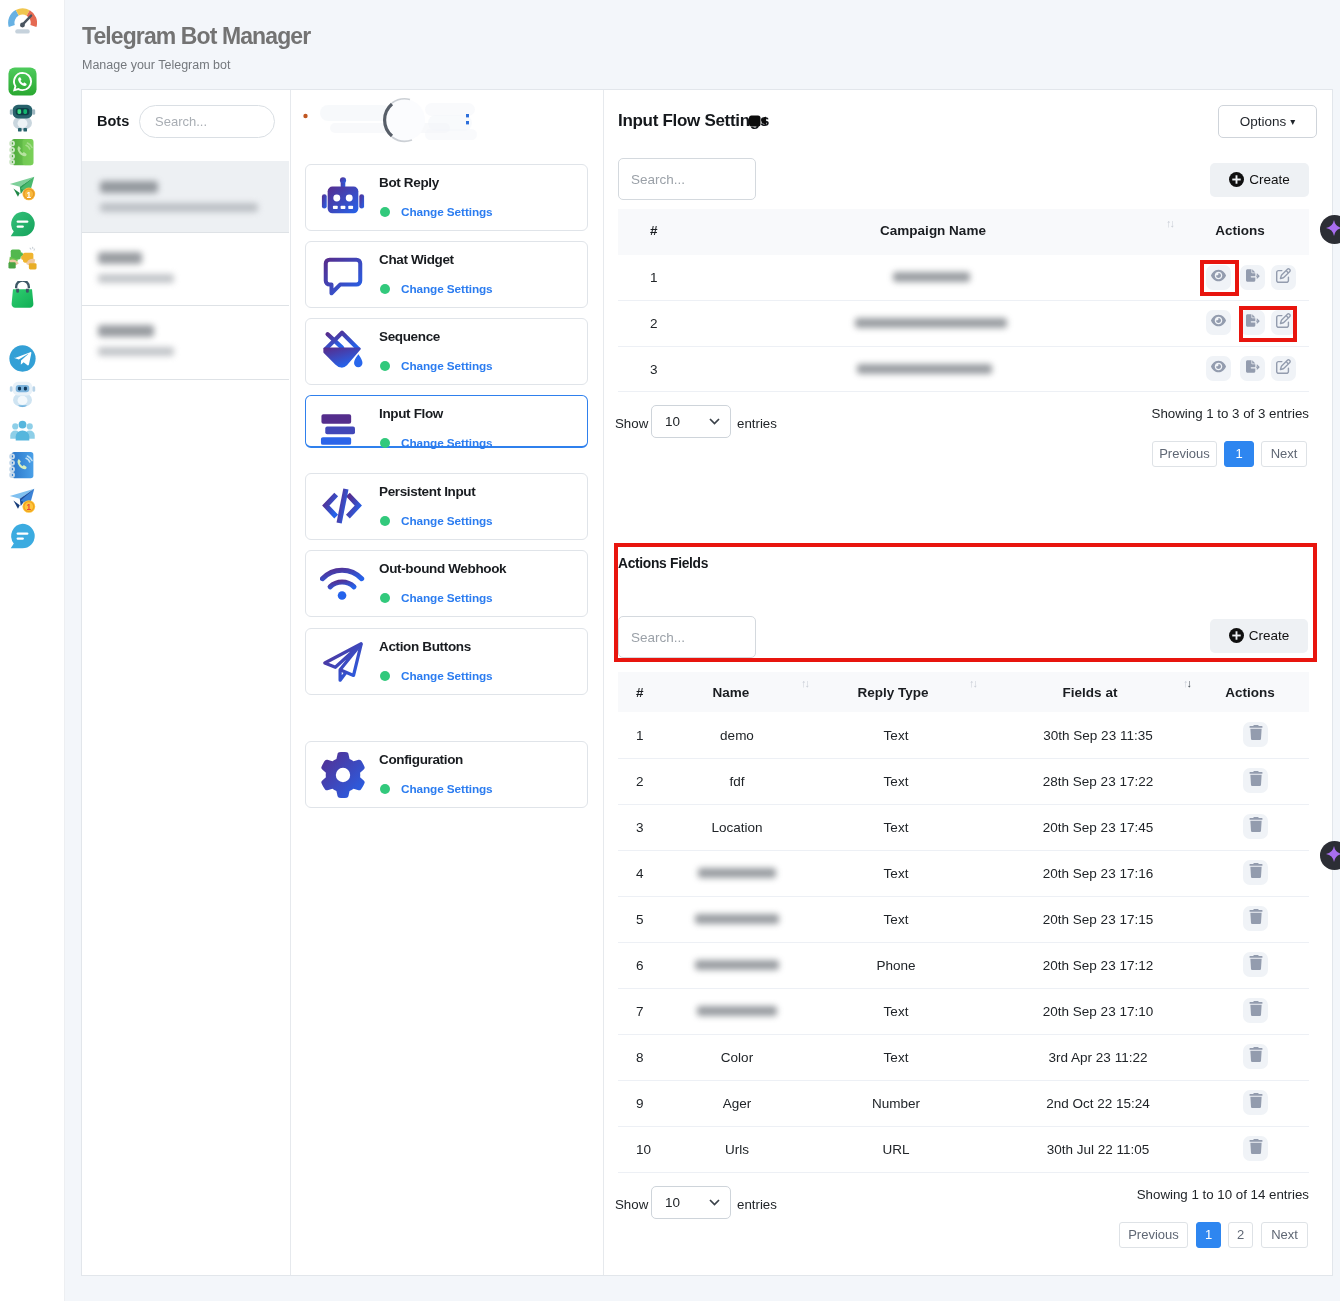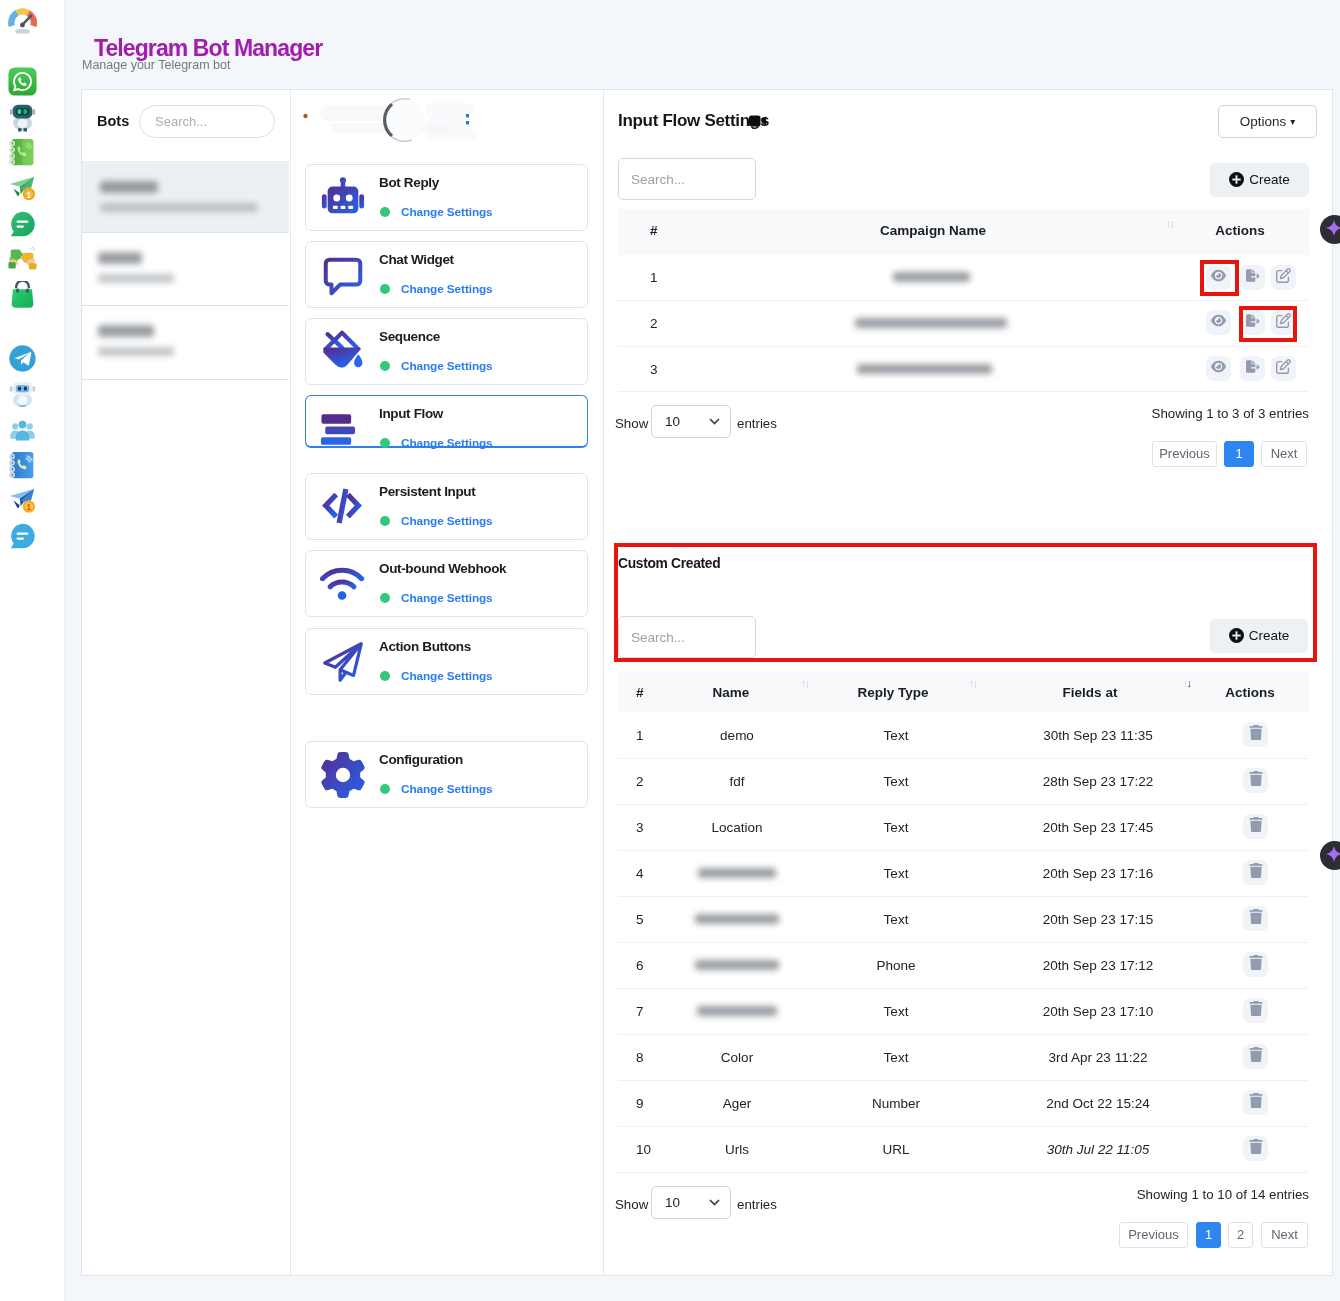--- a/index.html
+++ b/index.html
@@ -12,7 +12,7 @@
   .vline{width:1px;background:#e6e9ed;}
   .blur{background:#777c82;filter:blur(3px);opacity:.75;border-radius:3px;}
   .blur2{background:#9a9fa5;filter:blur(3px);opacity:.6;border-radius:3px;}
-  h1{font-size:23px;font-weight:700;color:#a21caf;margin:12px;letter-spacing:-0.9px;}
+  h1{font-size:23px;font-weight:700;color:#737373;margin:0;letter-spacing:-0.9px;}
   .sub{font-size:12.5px;color:#74787d;}
   .boticon{left:8px;width:29px;height:29px;}
   .settcard{left:305px;width:283px;height:67px;background:#fff;border:1px solid #e0e4e9;border-radius:6px;box-sizing:border-box;}

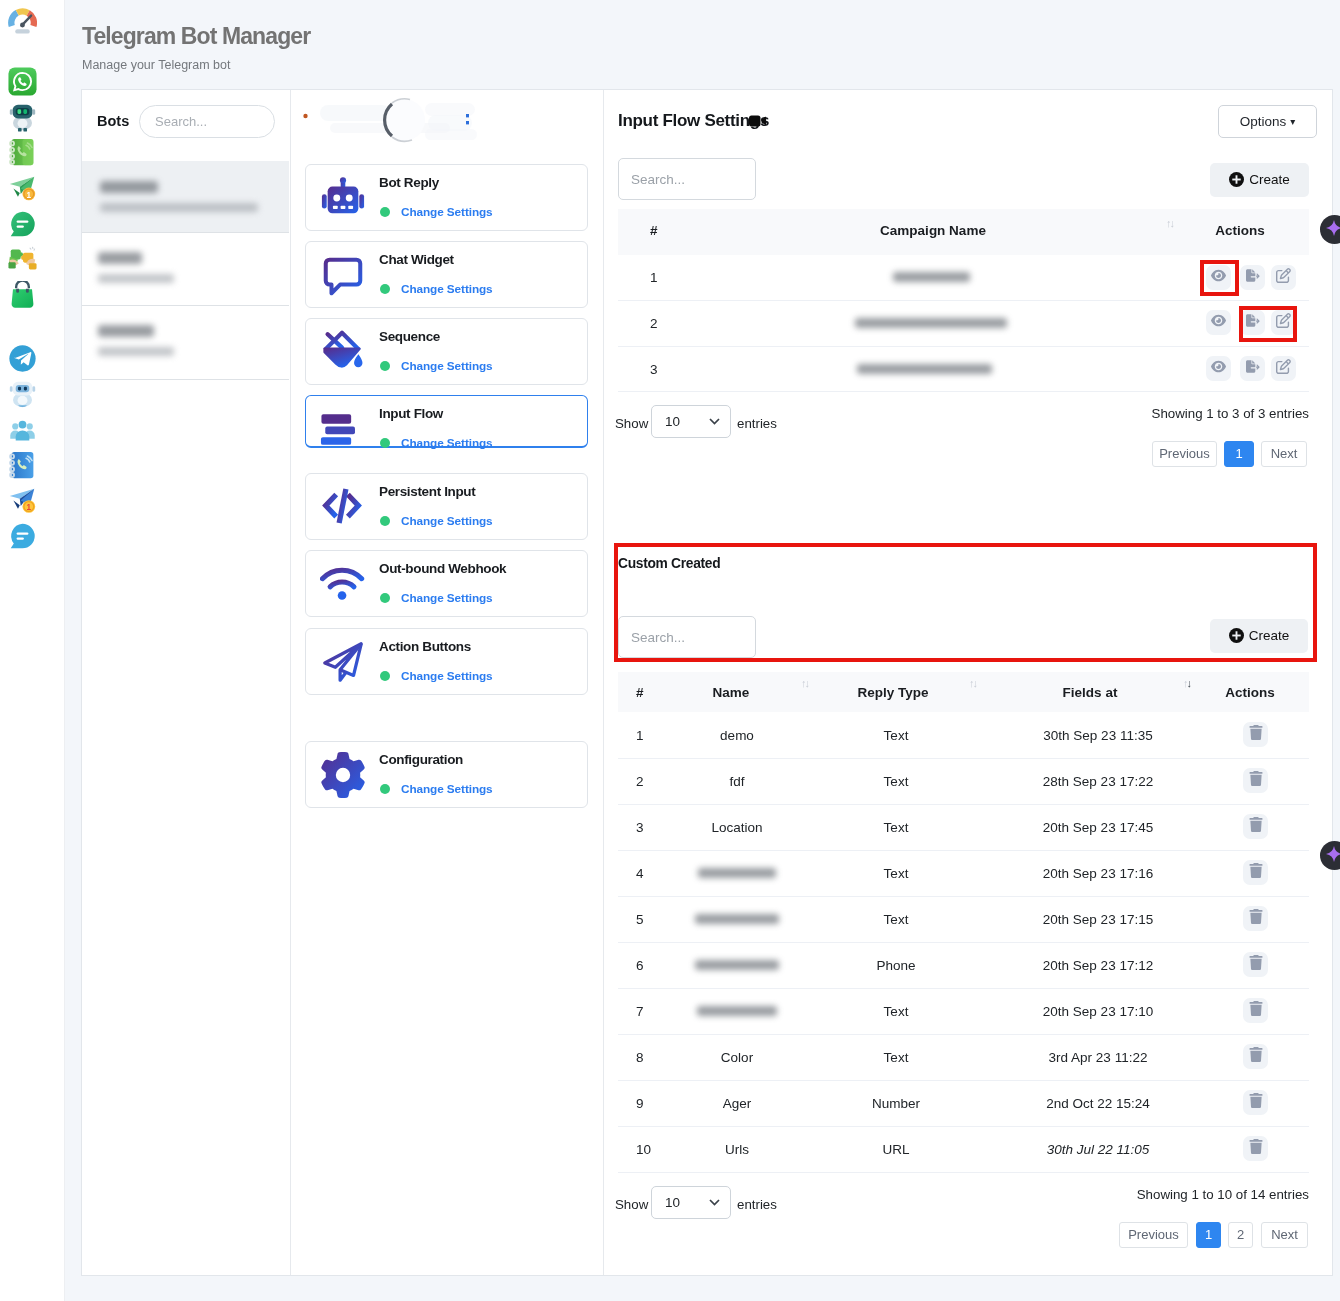--- a/index.html
+++ b/index.html
@@ -431,7 +431,7 @@
   <div class="pbtn pact abs" style="left:1224px;top:441px;width:30px;height:26px;">1</div>
   <div class="pbtn abs" style="left:1261px;top:441px;width:46px;height:26px;">Next</div>
 
-  <div class="abs" style="left:618px;top:556px;font-size:13.8px;font-weight:700;color:#15181c;letter-spacing:-0.3px;">Custom Created</div>
+  <div class="abs" style="left:618px;top:556px;font-size:13.8px;font-weight:700;color:#15181c;letter-spacing:-0.3px;">Actions Fields</div>
   <div class="searchbox abs" style="left:618px;top:616px;width:138px;height:42px;line-height:17px;">Search...</div>
   <div class="createbtn abs" style="left:1210px;top:619px;width:98px;height:34px;line-height:34px;"><svg width="15" height="15" viewBox="0 0 16 16" style="vertical-align:-3px;margin-right:5px;">
         <circle cx="8" cy="8" r="8" fill="#101010"></circle>

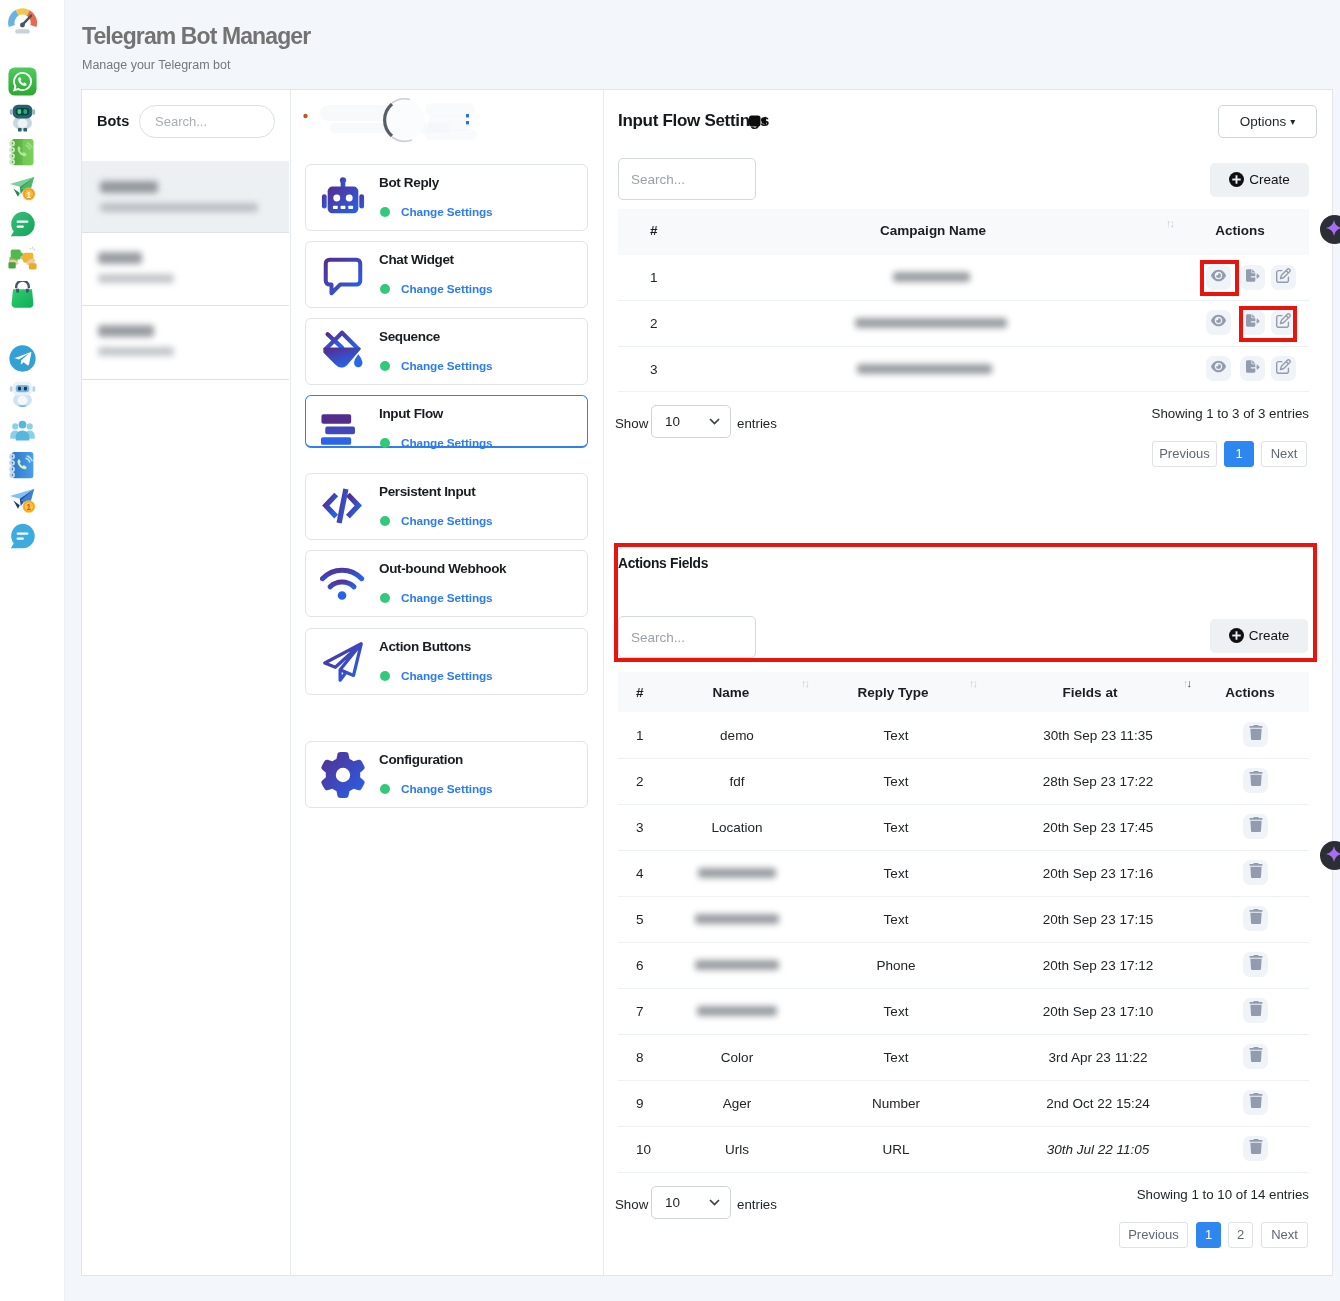--- a/index.html
+++ b/index.html
@@ -522,7 +522,7 @@
   <div class="td abs" style="left:636px;top:1142px;">10</div>
   <div class="td abs cc" style="left:737px;top:1142px;">Urls</div>
   <div class="td abs cc" style="left:896px;top:1142px;">URL</div>
-  <div class="td abs cc" style="left:1098px;top:1142px;font-style:italic;">30th Jul 22 11:05</div>
+  <div class="td abs cc" style="left:1098px;top:1142px;">30th Jul 22 11:05</div>
   <div class="actbtn abs" style="left:1243px;top:1136px;text-align:center;line-height:25px;"><svg width="14" height="15" viewBox="0 0 448 512">
         <path fill="#939cae" d="M135.2 17.7L128 32 32 32C14.3 32 0 46.3 0 64S14.3 96 32 96l384 0c17.7 0 32-14.3 32-32s-14.3-32-32-32l-96 0-7.2-14.3C307.4 6.8 296.3 0 284.2 0L163.8 0c-12.1 0-23.2 6.8-28.6 17.7zM416 128L32 128 53.2 467c1.6 25.3 22.6 45 47.9 45l245.8 0c25.3 0 46.3-19.7 47.9-45L416 128z"></path>
       </svg></div>

